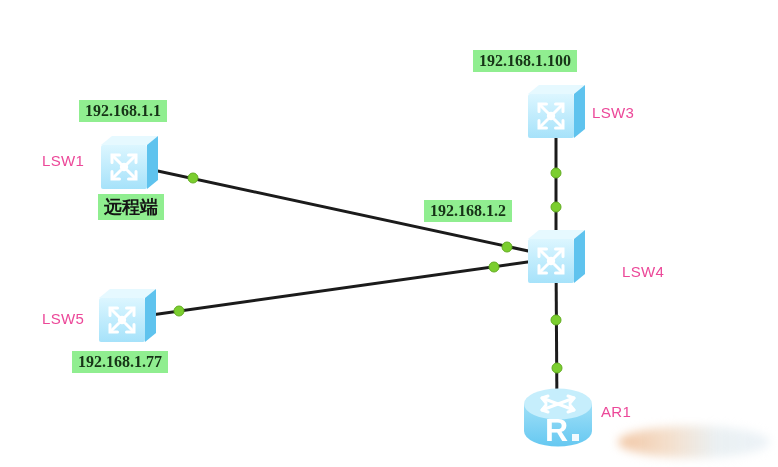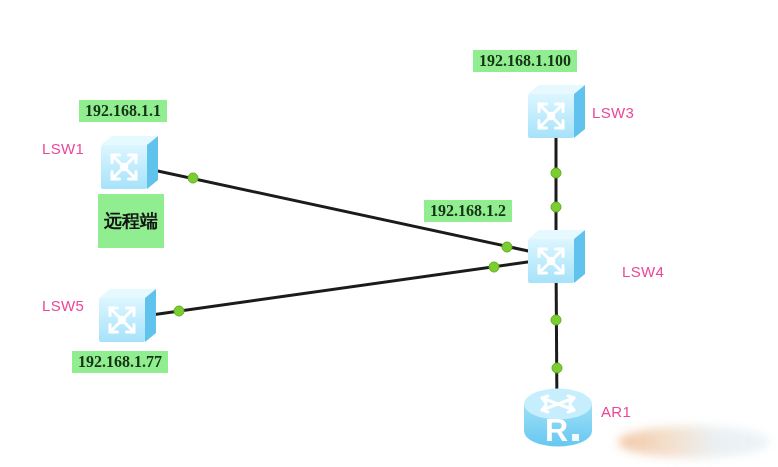--- a/index.html
+++ b/index.html
@@ -124,7 +124,7 @@
   </svg>
 
   <div class="annot ip" style="left:79px;top:100px">192.168.1.1</div>
-  <div class="dev-name" style="left:42px;top:140px">LSW1</div>
+  <div class="dev-name" style="left:42px;top:152px">LSW1</div>
   <svg class="dev-icon" style="left:99px;top:133px" width="60" height="58">
     <use href="#sym-switch"></use>
   </svg>

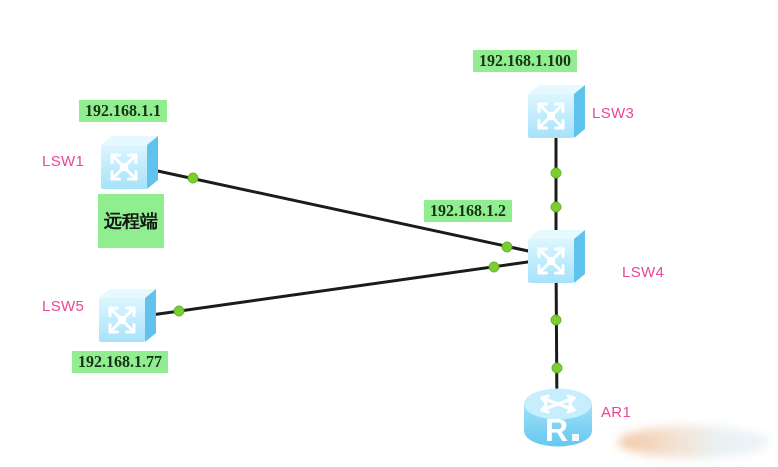--- a/index.html
+++ b/index.html
@@ -37,7 +37,7 @@
     font-size:18px;
     font-weight:600;
     color:#151515;
-    padding:15px 6px;
+    padding:1px 6px;
   }
   #watermark{
     position:absolute;

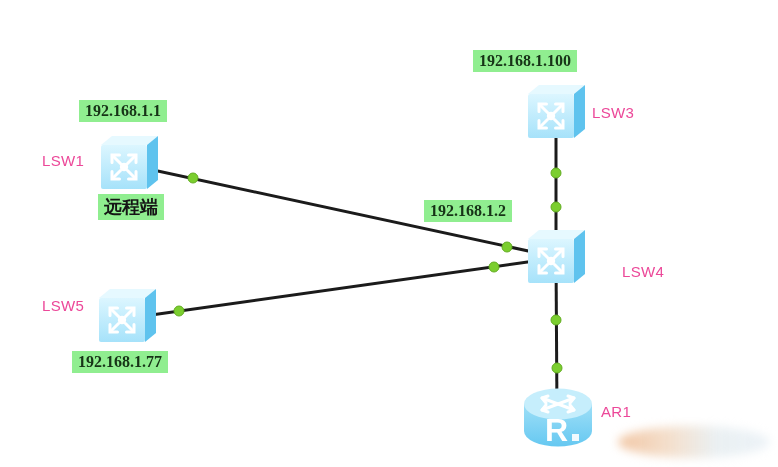--- a/index.html
+++ b/index.html
@@ -130,7 +130,7 @@
   </svg>
   <div class="annot role" style="left:98px;top:194px">远程端</div>
 
-  <div class="dev-name" style="left:42px;top:297px">LSW5</div>
+  <div class="dev-name" style="left:42px;top:310px">LSW5</div>
   <svg class="dev-icon" style="left:97px;top:286px" width="60" height="58">
     <use href="#sym-switch"></use>
   </svg>

